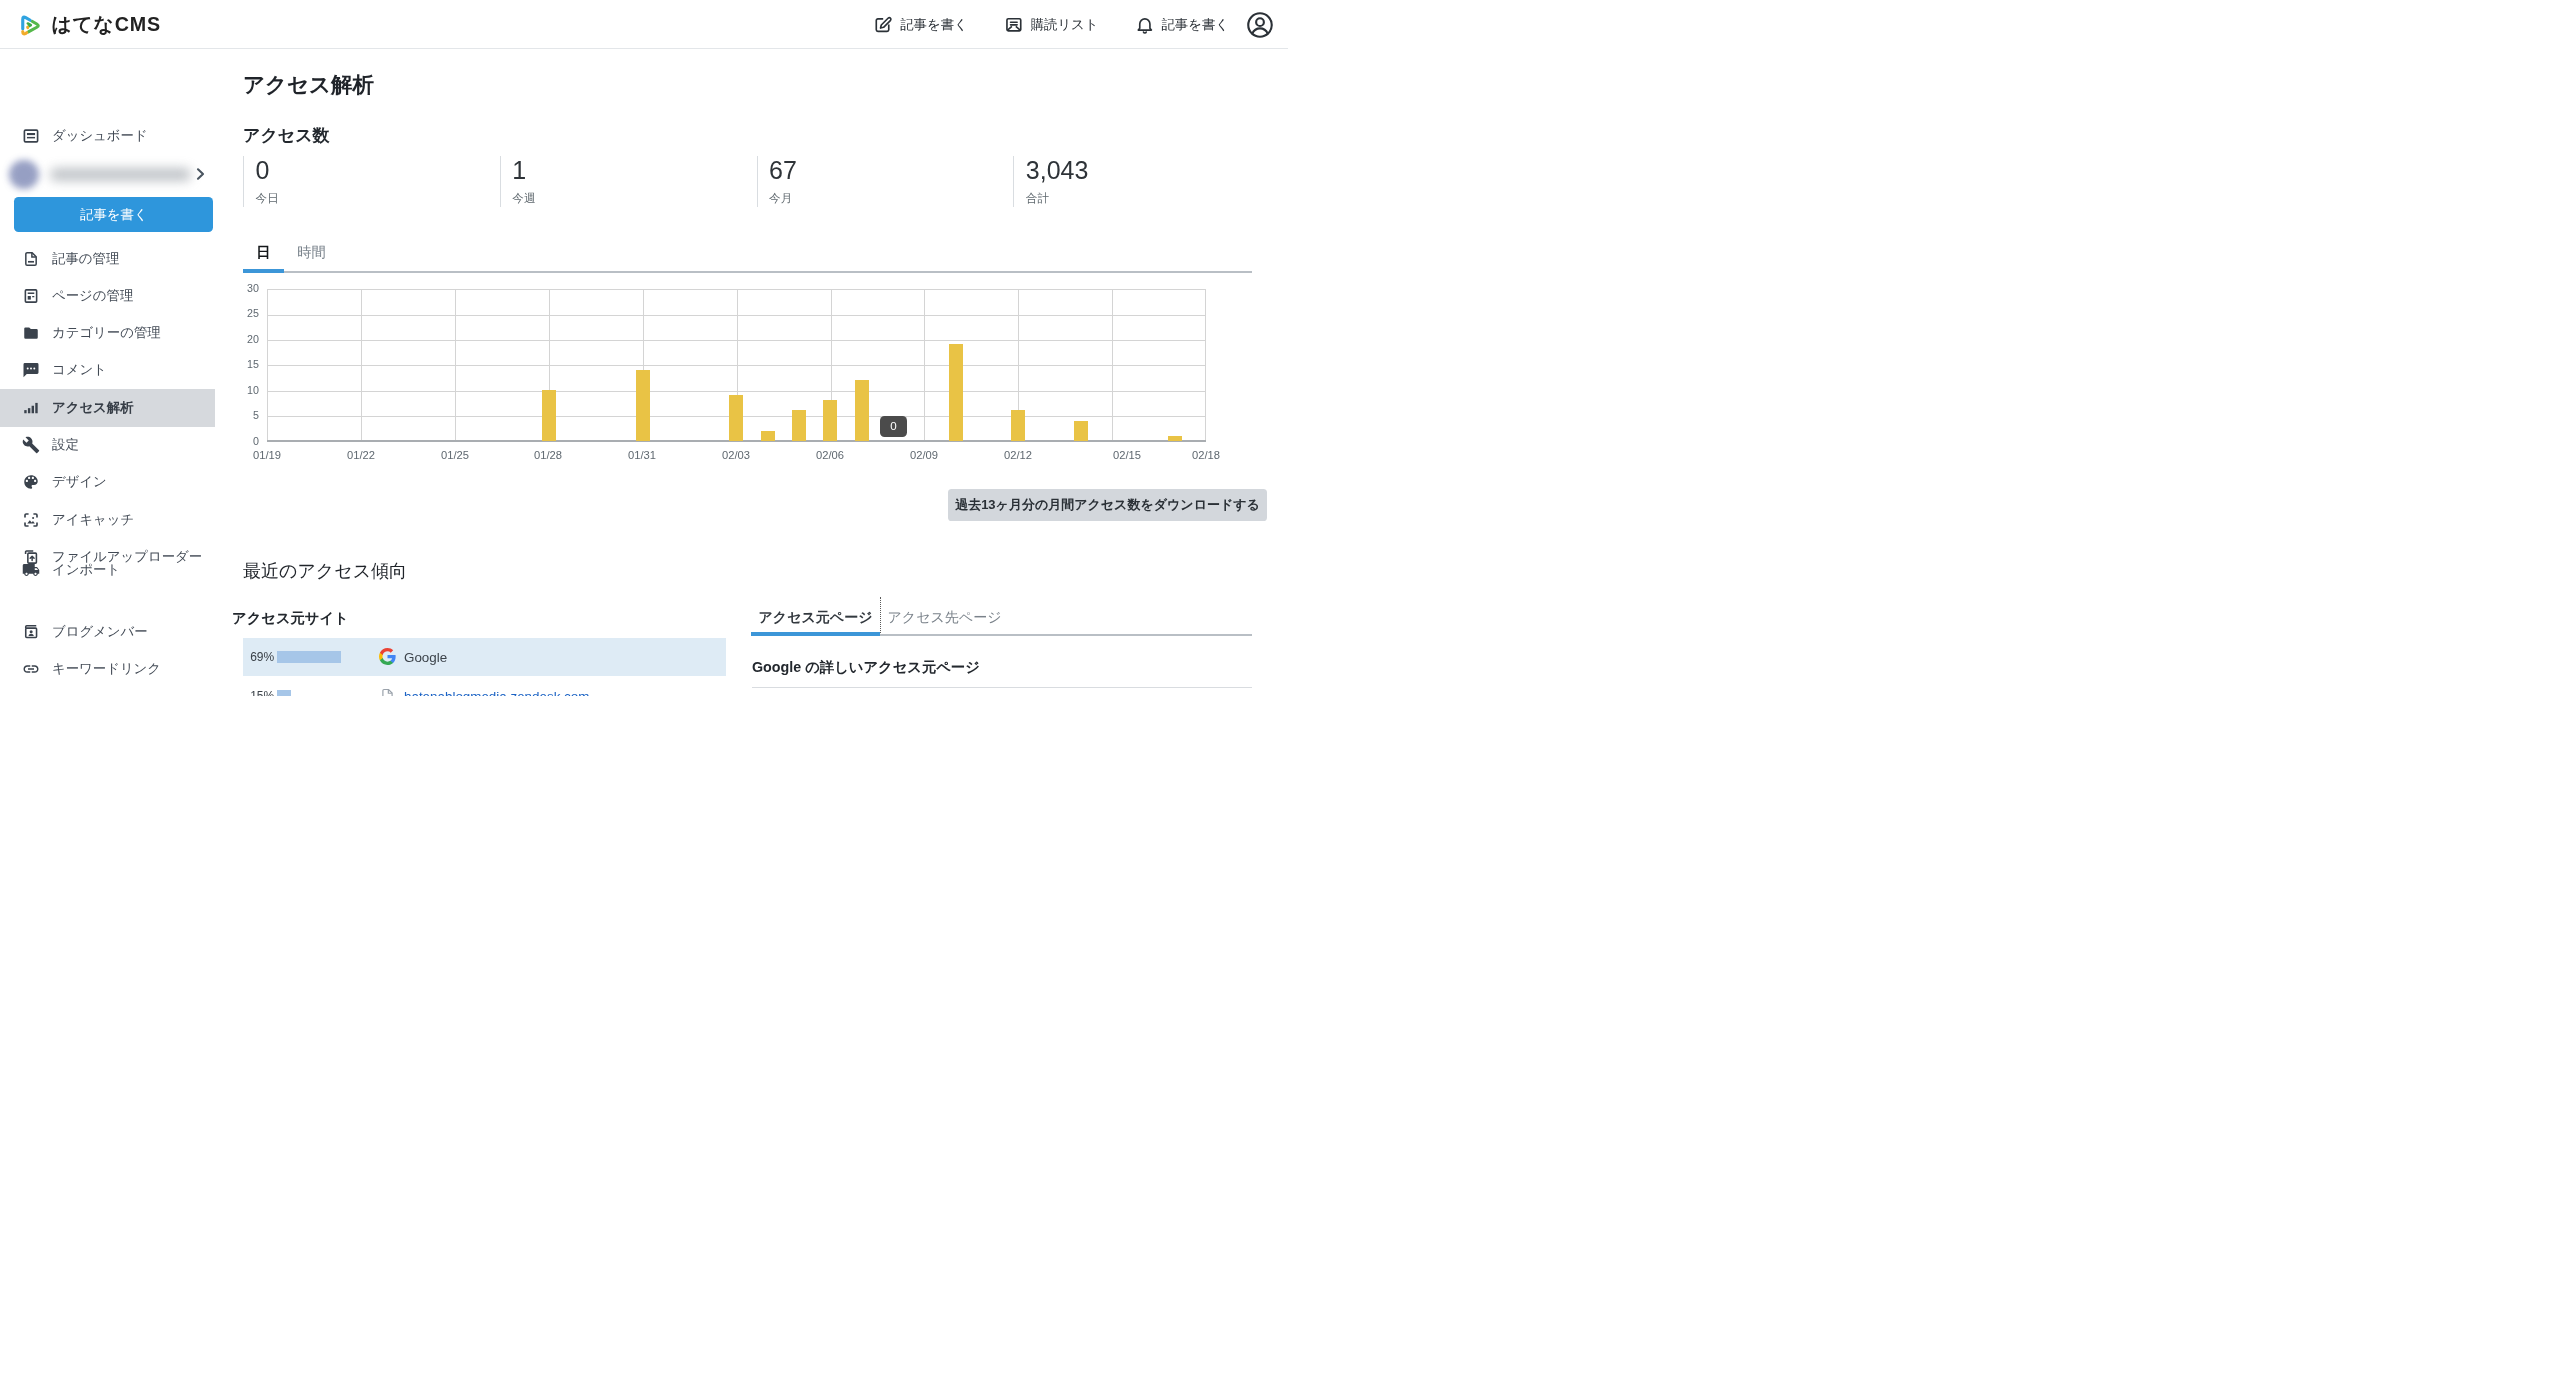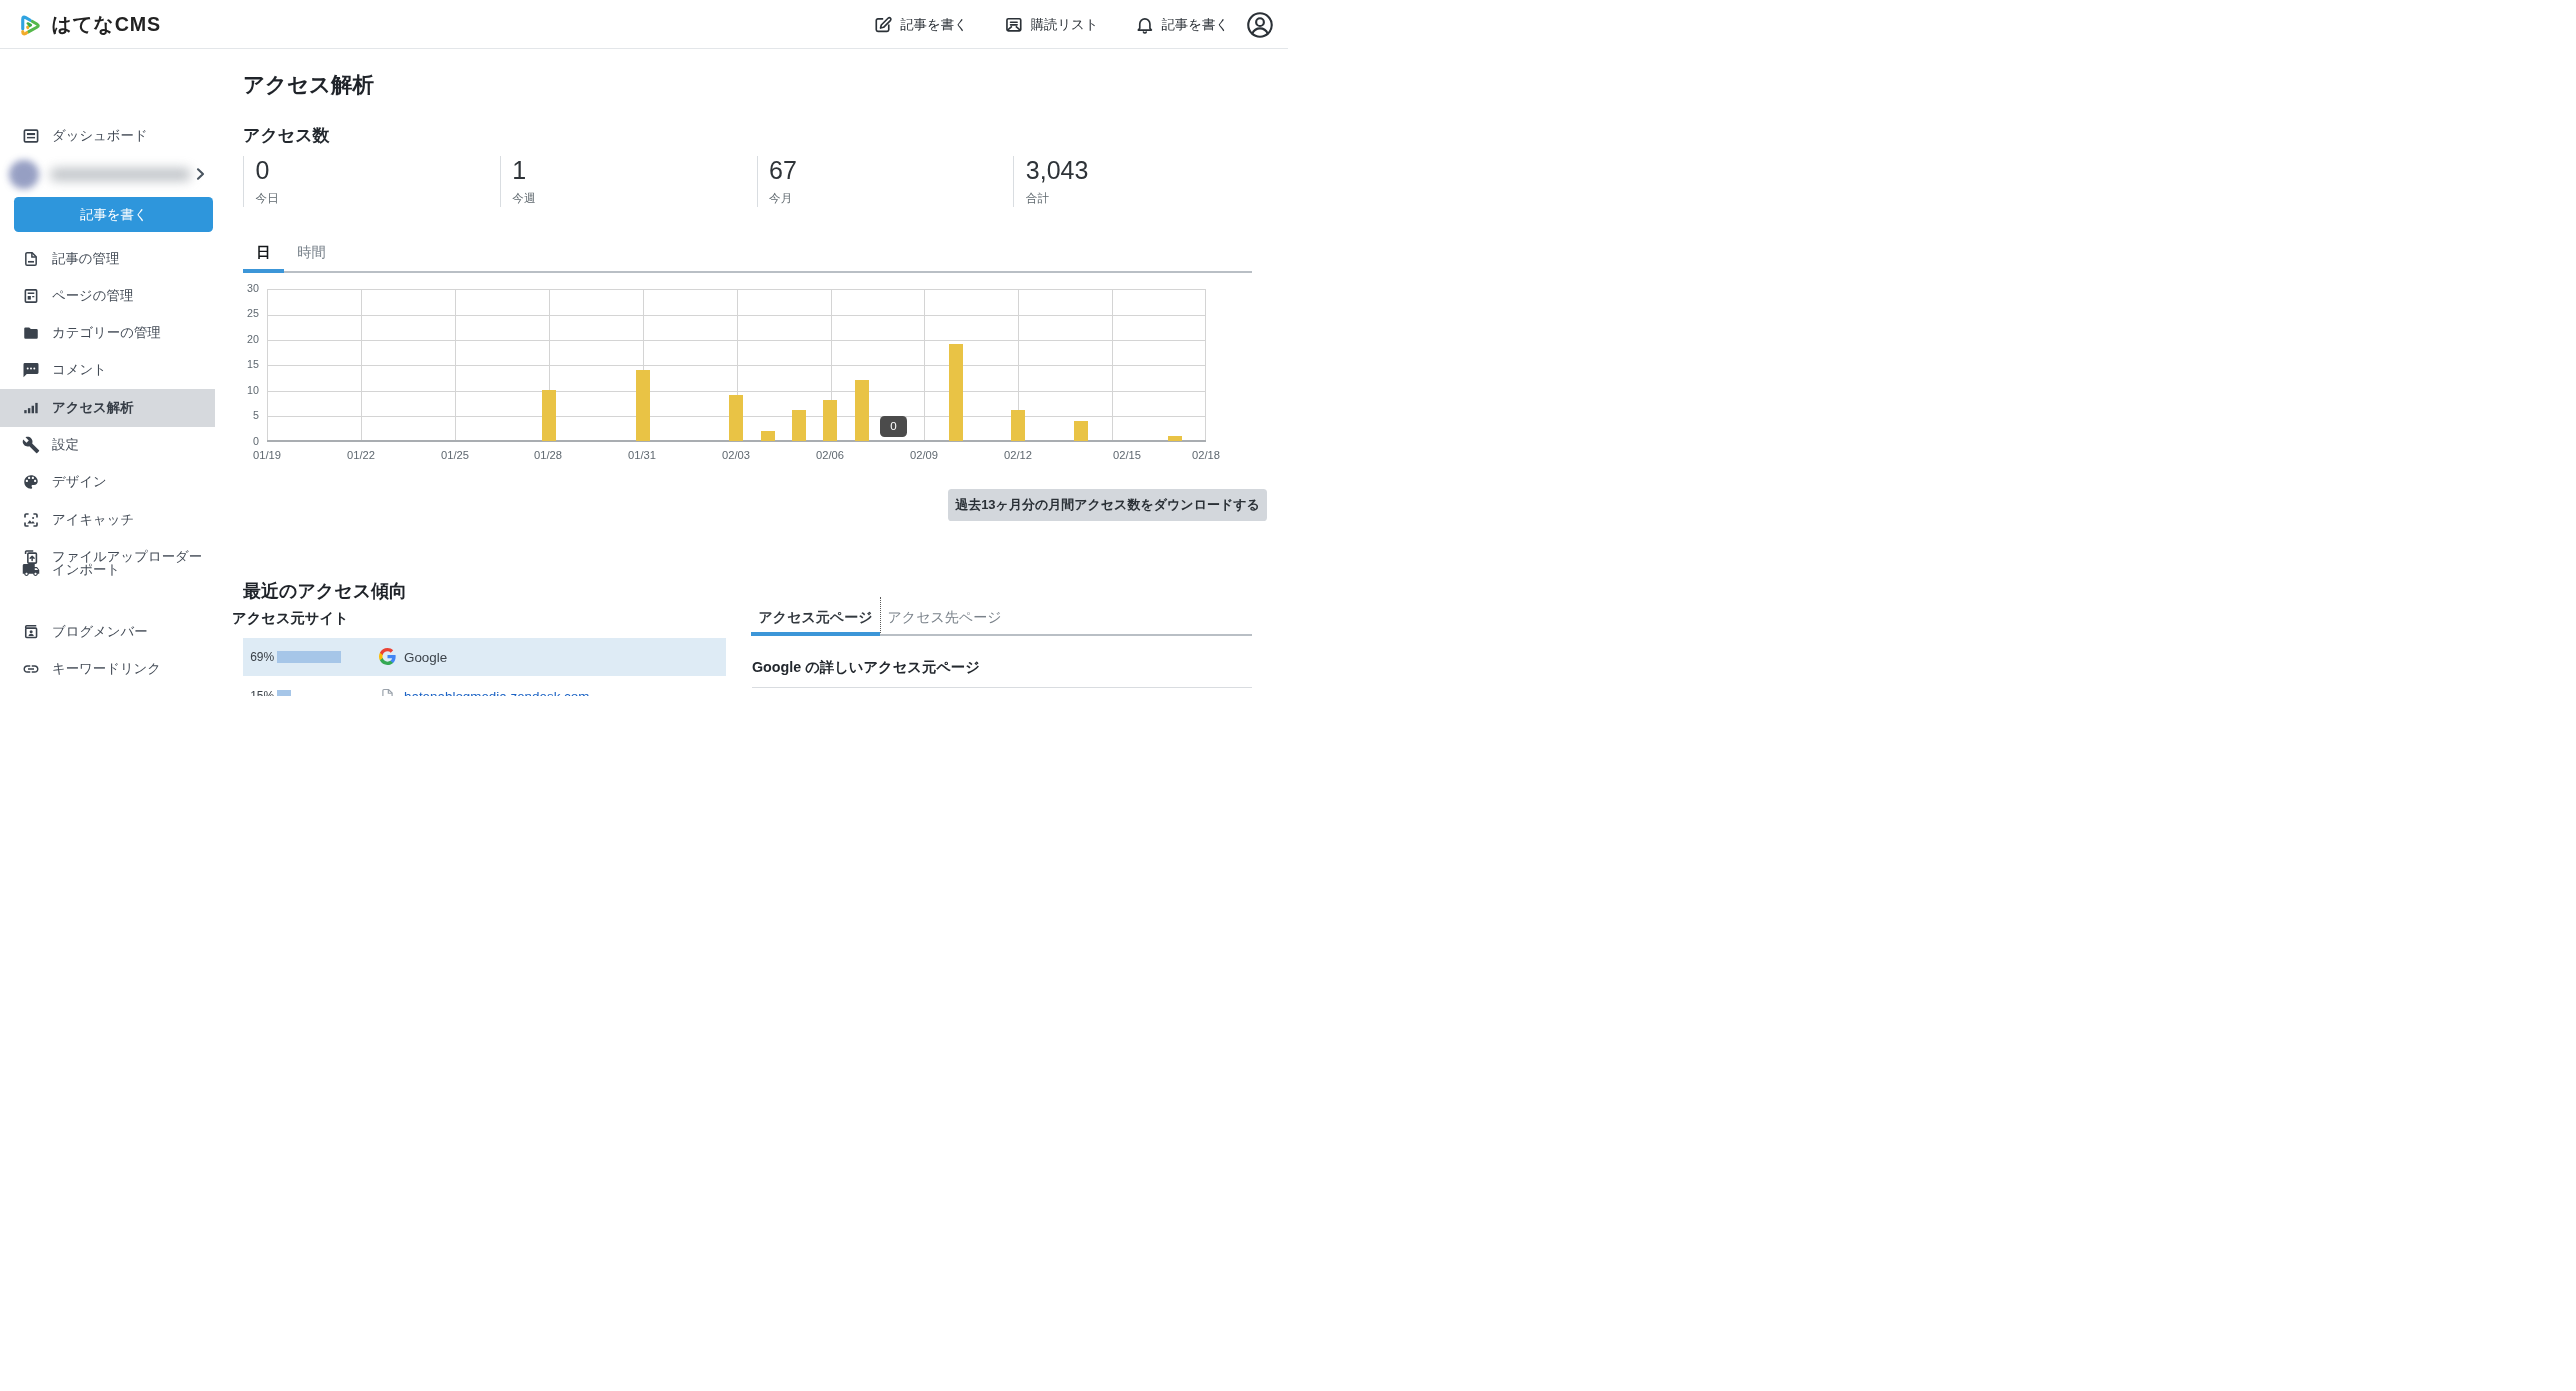--- a/index.html
+++ b/index.html
@@ -65,7 +65,7 @@
   #download-btn { left: 948px; top: 489px; width: 319px; height: 32px; background: #d3d7dc; border: none;
                   border-radius: 3.6px; font-size: 13px; font-weight: 700; color: #2a3036; cursor: pointer;
                   font-family: inherit; }
-  #recent-heading { left: 243px; top: 559px; font-size: 18px; font-weight: 700; color: #1f2329; margin-top: 20px; }
+  #recent-heading { left: 243px; top: 559px; font-size: 18px; font-weight: 400; color: #1f2329; }
   #sources-heading { left: 232px; top: 609px; font-size: 14.3px; font-weight: 700; color: #23282e; }
 
   .src-row { position: absolute; left: 243px; width: 483px; height: 38px; display: flex; align-items: center; cursor: pointer; }

